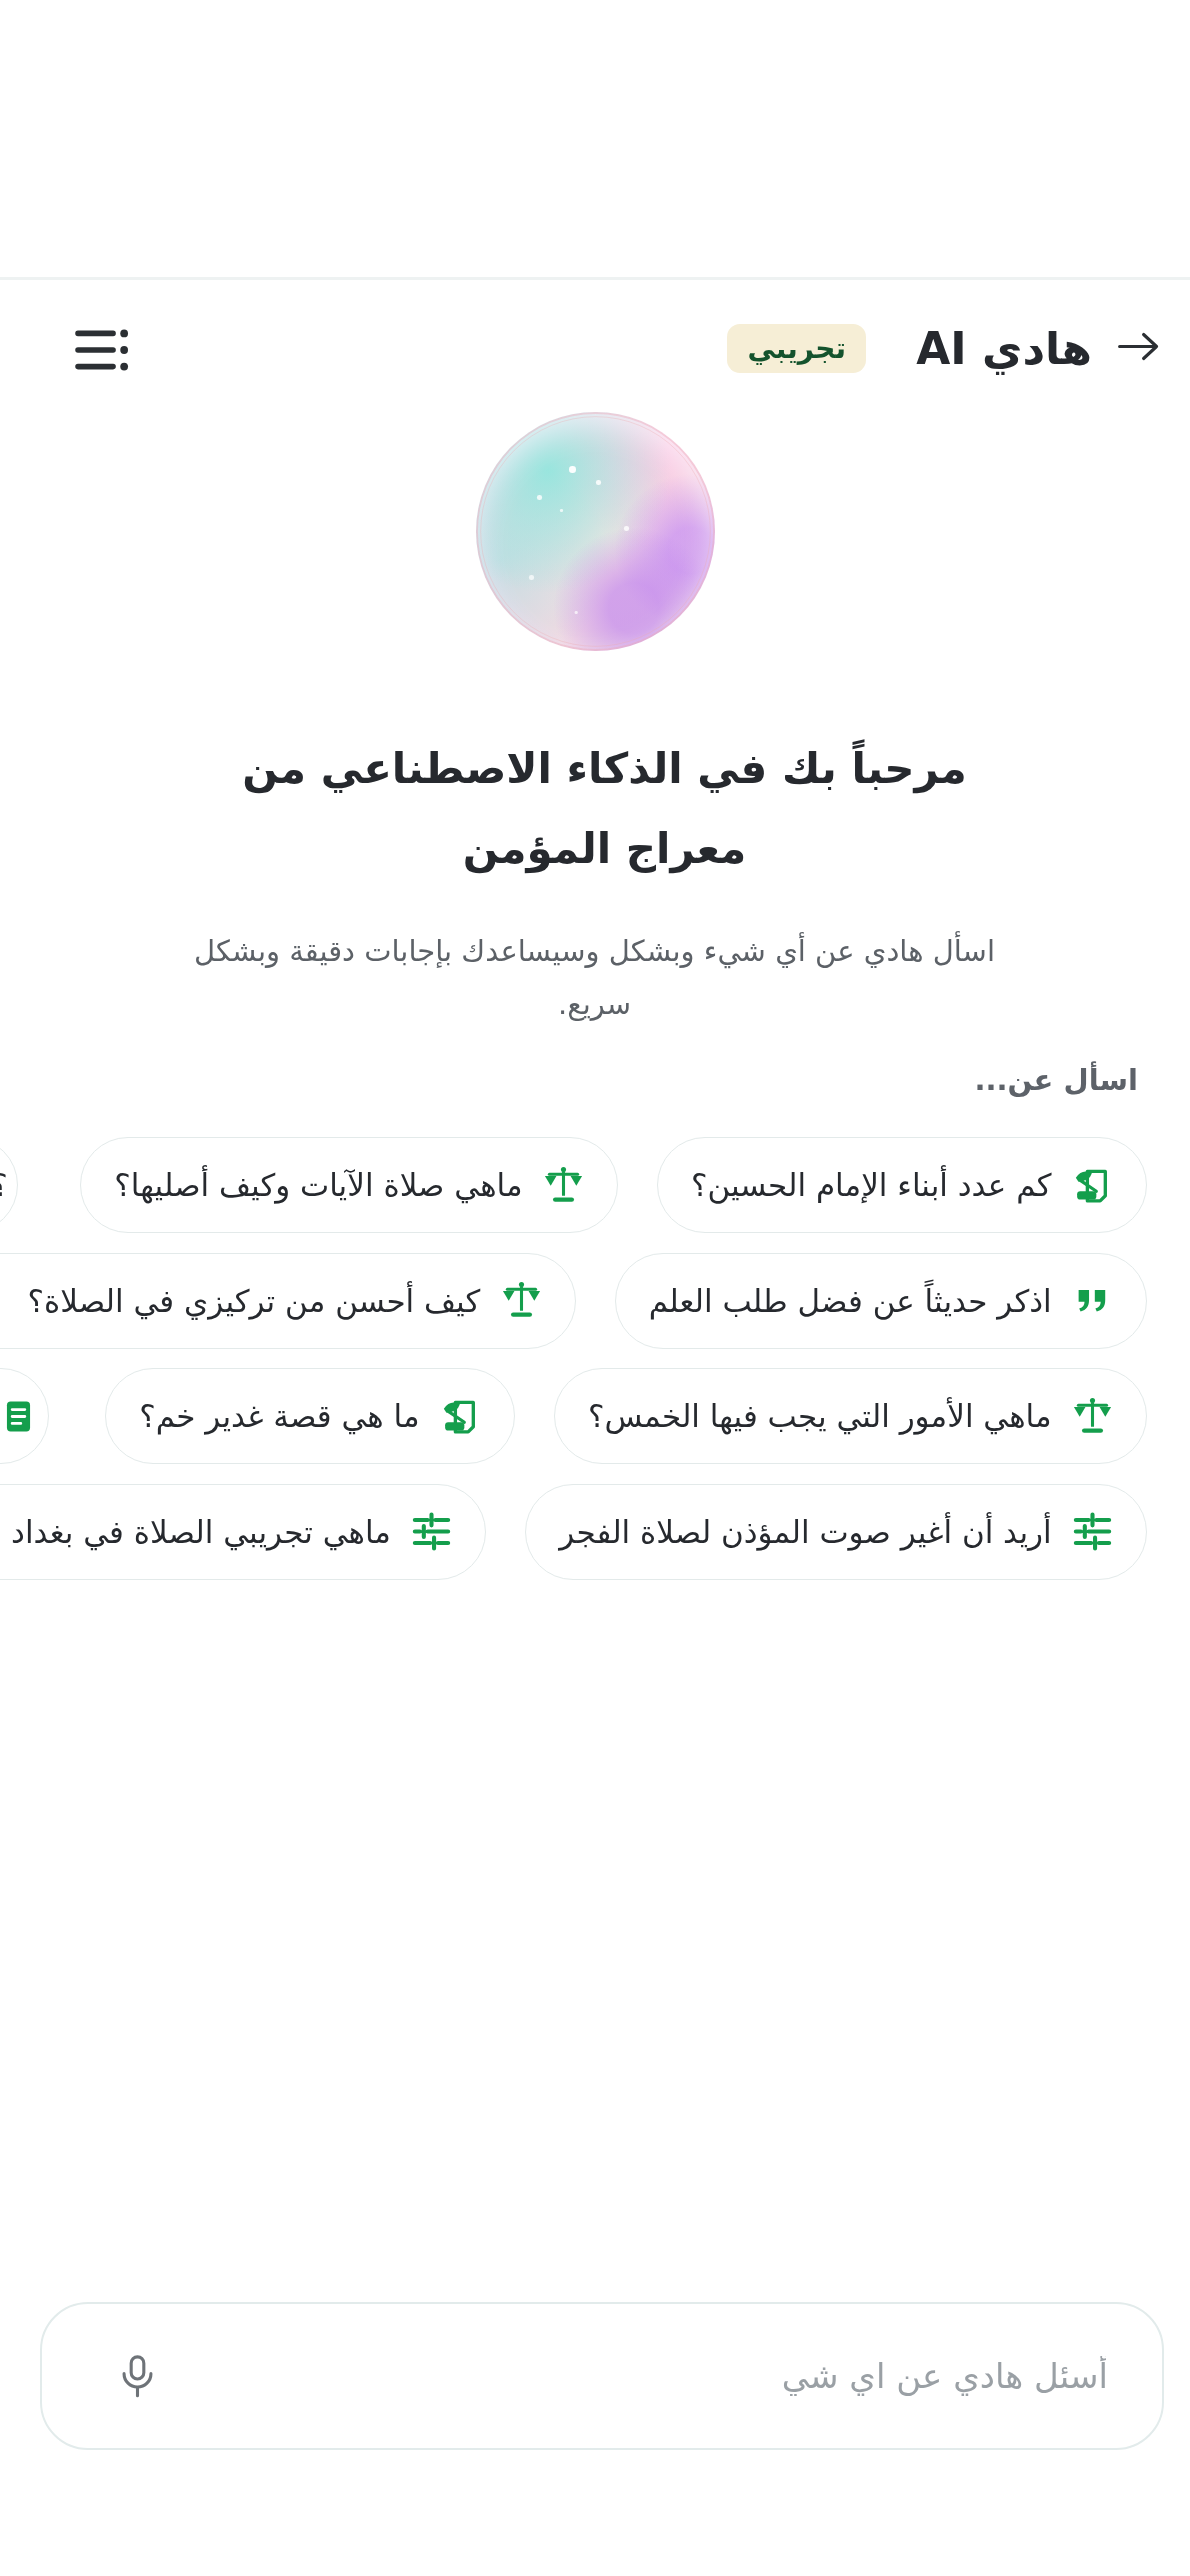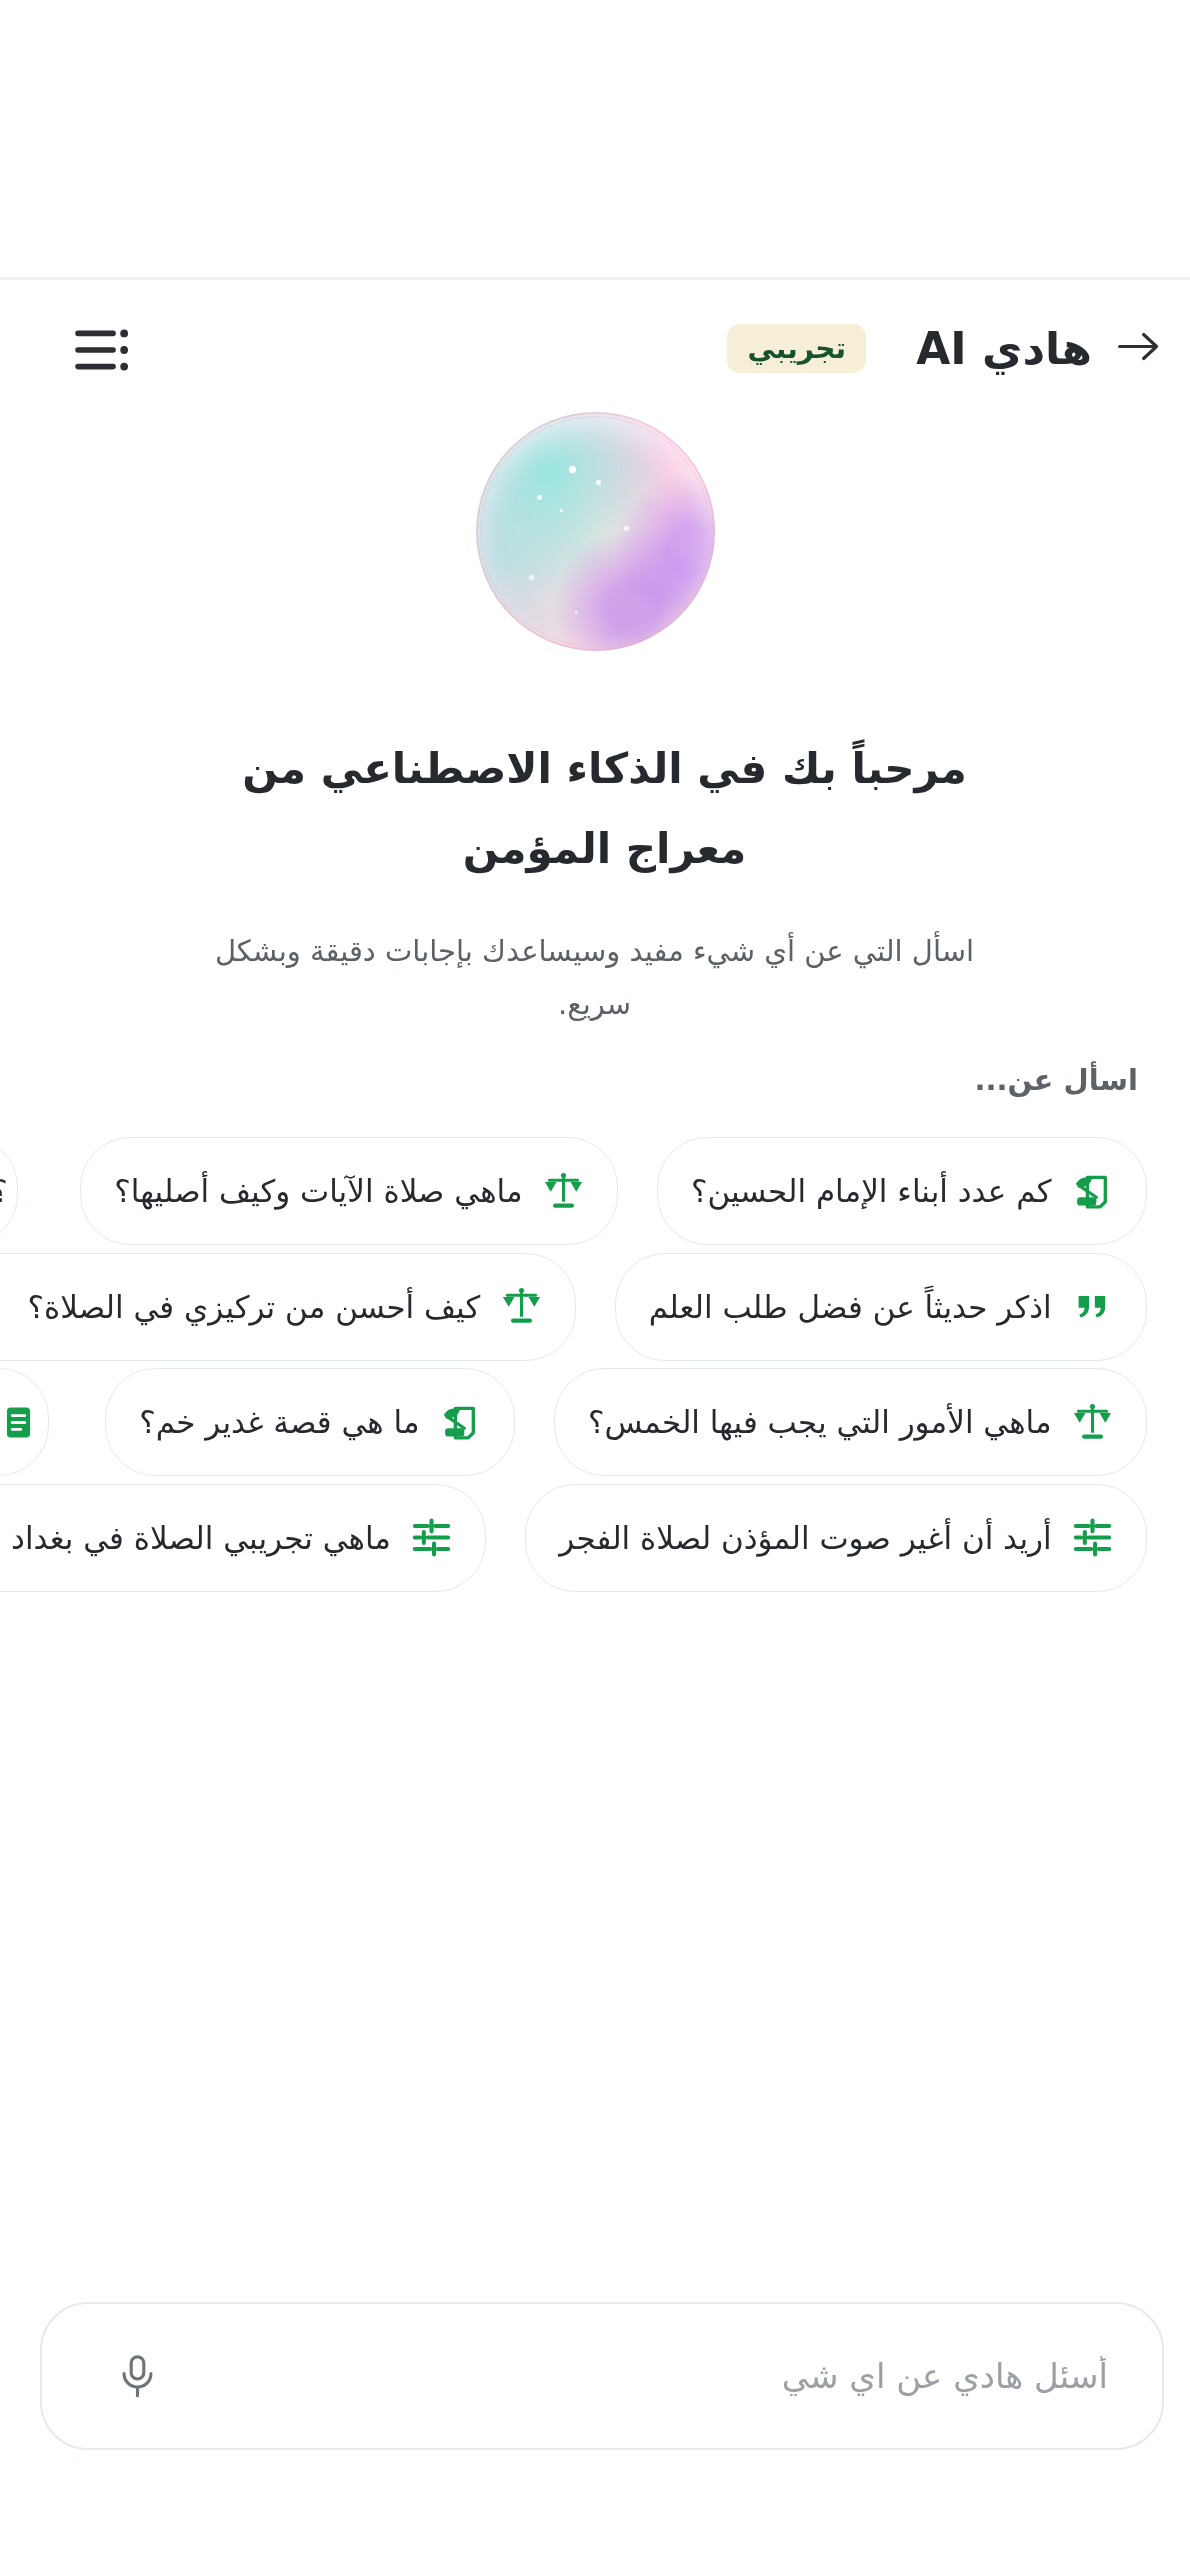--- a/index.html
+++ b/index.html
@@ -118,7 +118,7 @@
     <div>معراج المؤمن</div>
   </div>
   <div class="subtitle">
-    <div>اسأل التي  عن أي شيء مفيد وسيساعدك بإجابات دقيقة وبشكل</div>
+    <div>اسأل هادي  عن أي شيء وبشكل وسيساعدك بإجابات دقيقة وبشكل</div>
     <div>سريع.</div>
   </div>
   <div class="ask-label">اسأل عن...</div>

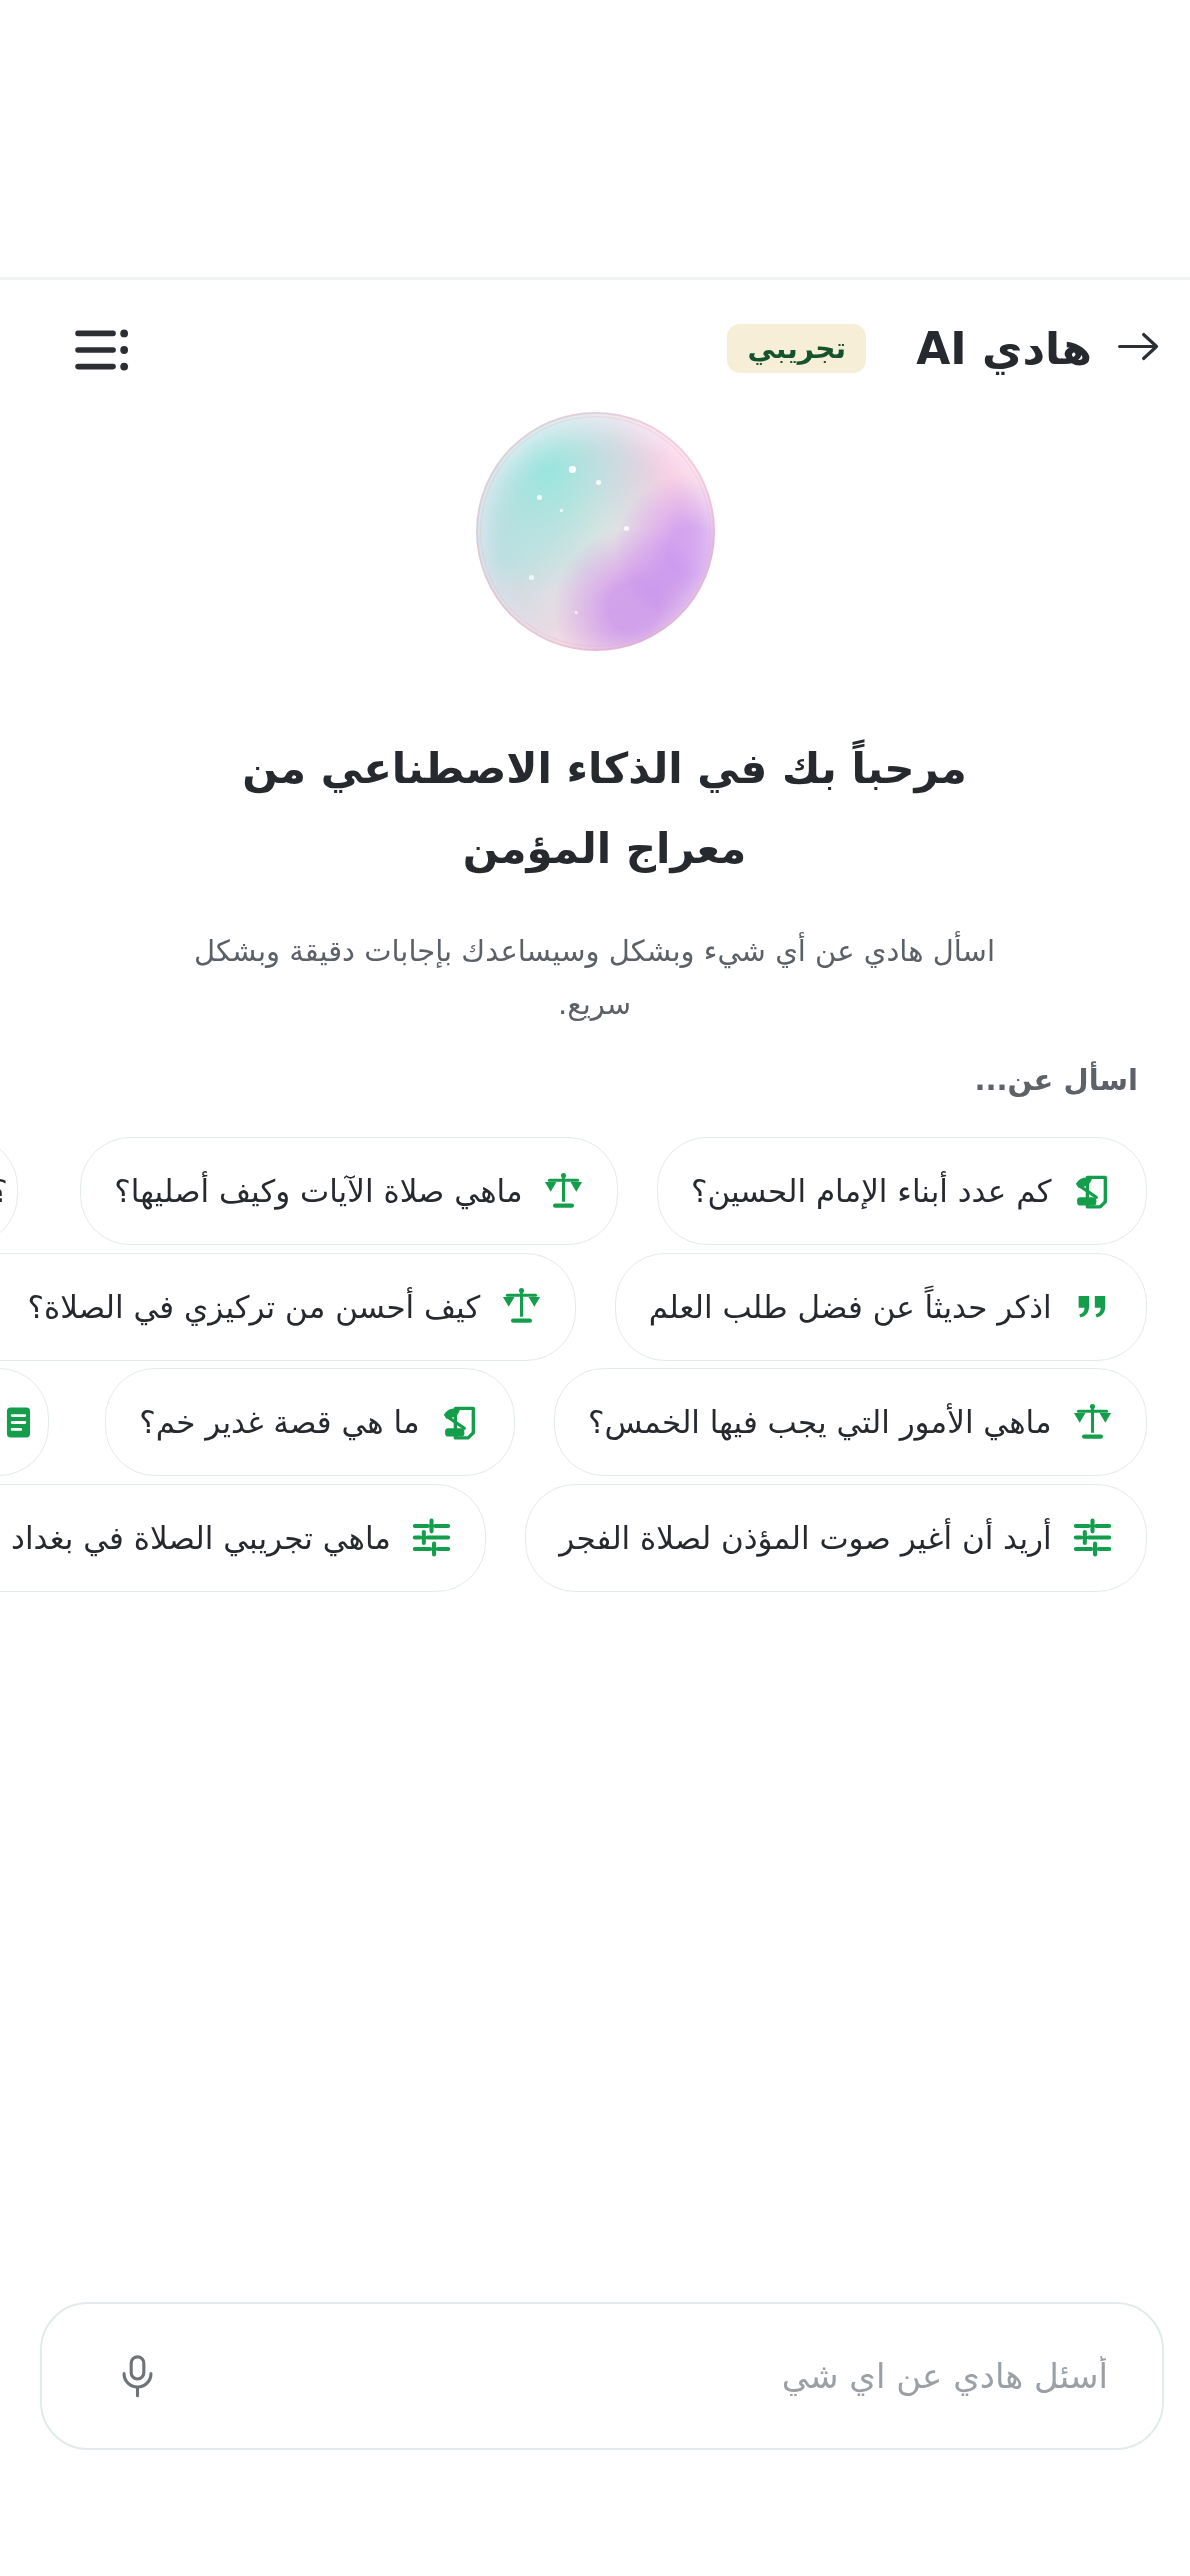--- a/index.html
+++ b/index.html
@@ -60,7 +60,7 @@
   .rows { position:absolute; top:1137px; left:0; width:100%; display:flex; flex-direction:column; gap:19.5px; }
   .chip-row { position:relative; height:96px; display:flex; justify-content:flex-start;
               padding-right:43px; gap:39px; }
-  .chip { flex:none; height:108px; background:#fff; border:1.9px solid #e3eaea; border-radius:50px;
+  .chip { flex:none; height:96px; background:#fff; border:1.9px solid #e3eaea; border-radius:50px;
           display:flex; align-items:center; gap:20.4px; padding:0 33px;
           font-size:31px; color:#26292e; white-space:nowrap; cursor:pointer; }
   .chip .cicon { flex:none; width:41px; height:41px; display:flex; align-items:center; justify-content:center; }

